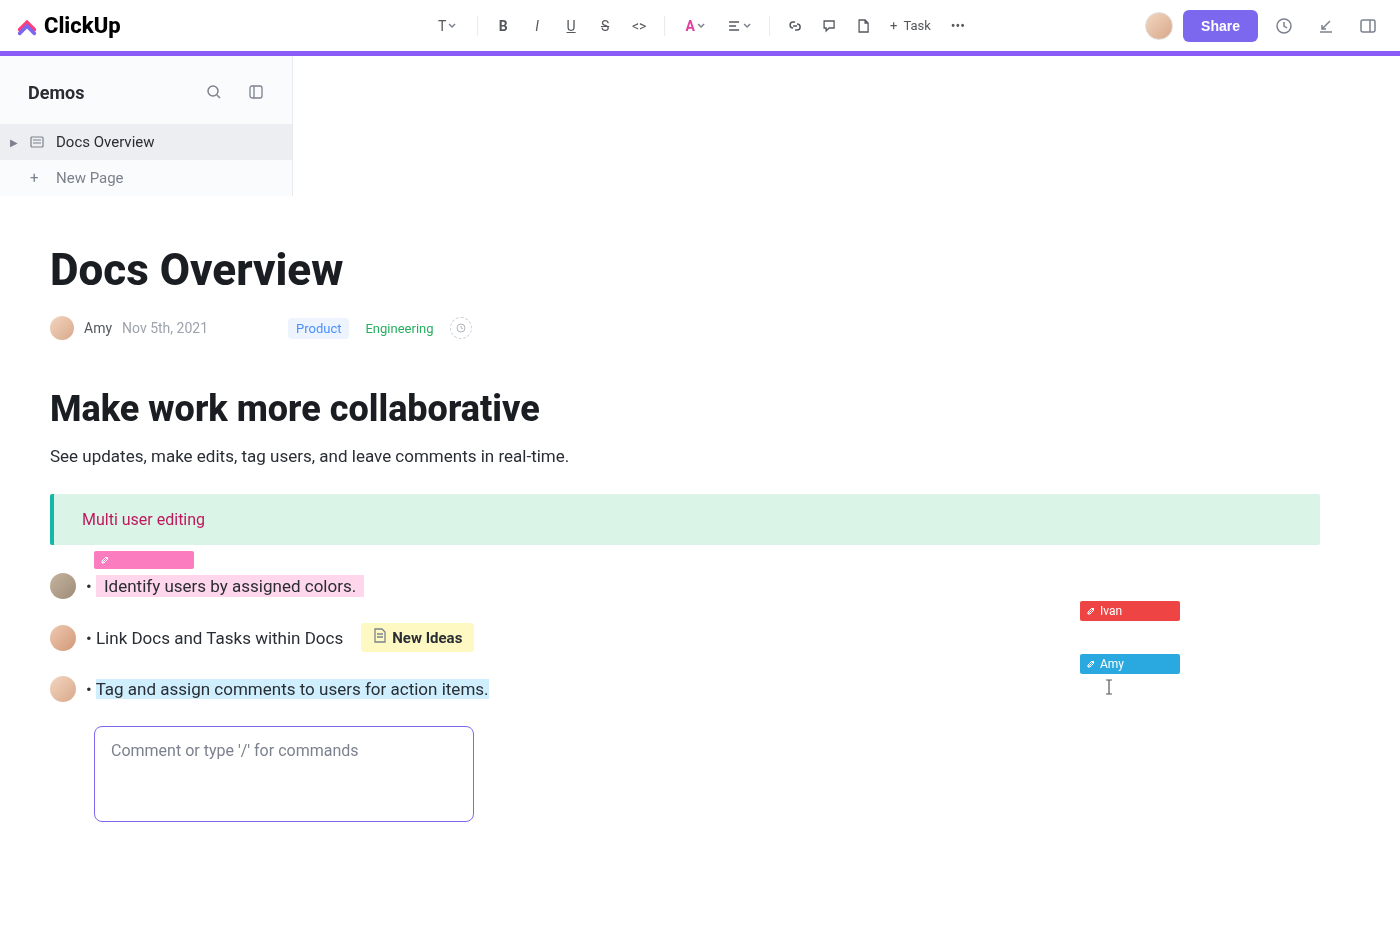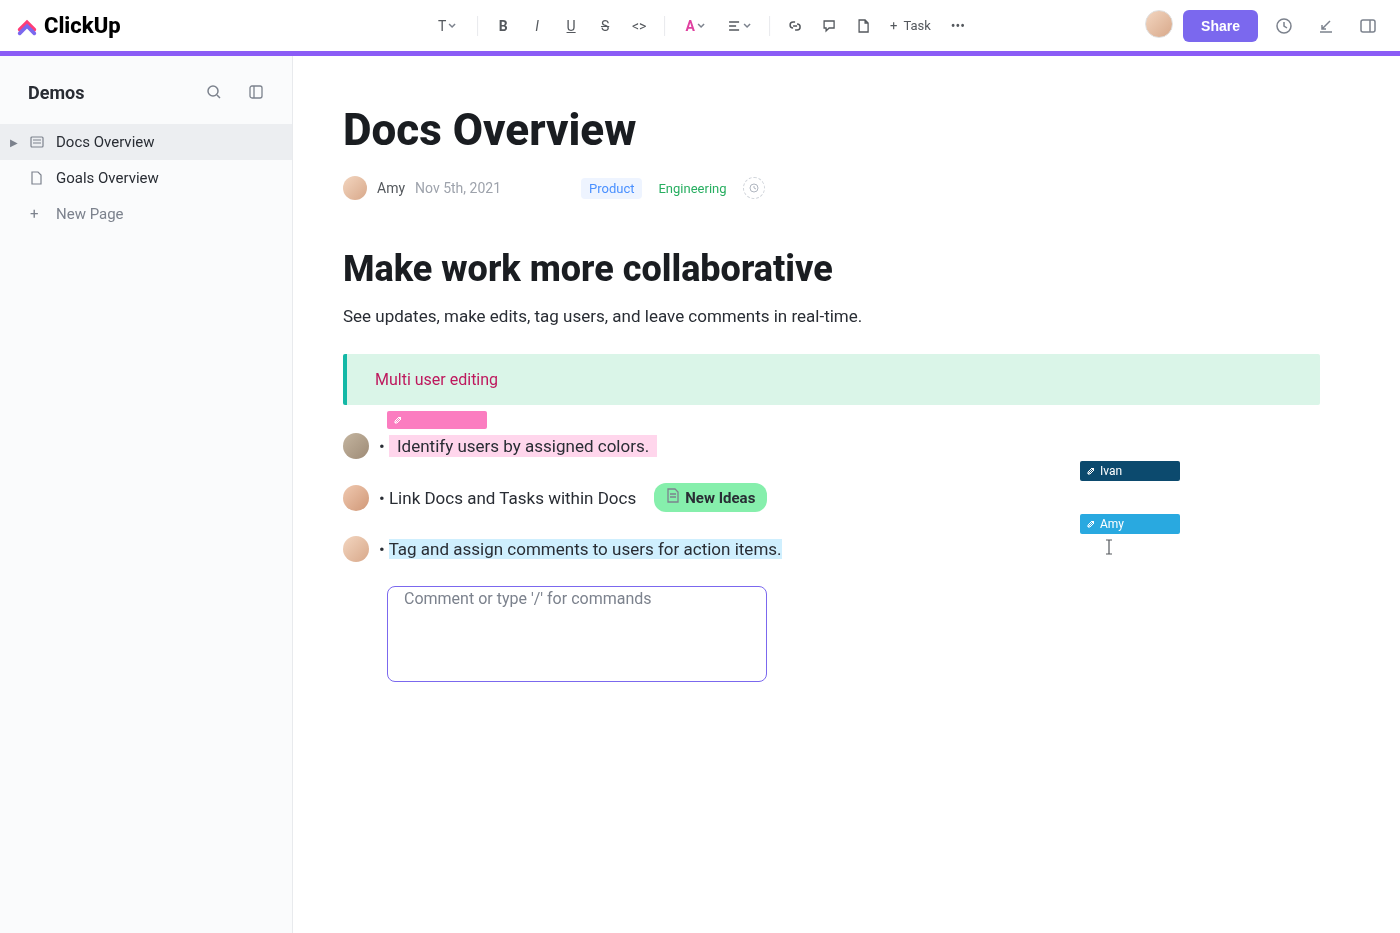--- a/index.html
+++ b/index.html
@@ -15,7 +15,7 @@
 .tool-sep { width: 1px; height: 20px; background: #e8eaed; margin: 0 6px; }
 .tool-text-color { color: #e040a0; font-weight: 700; }
 .add-task { display: flex; align-items: center; gap: 6px; font-size: 13px; color: #54585d; padding: 4px 8px; cursor: pointer; border-radius: 4px; }
-.toolbar-right { display: flex; align-items: flex-start; gap: 10px; }
+.toolbar-right { display: flex; align-items: center; gap: 10px; }
 .avatar-sm { width: 28px; height: 28px; border-radius: 50%; background: linear-gradient(135deg,#f3d6c0,#d8a88a); border: 1px solid #e0e0e0; }
 .share-btn { background: #7b68ee; color: #fff; font-weight: 600; font-size: 14px; padding: 8px 18px; border-radius: 6px; cursor: pointer; border: none; }
 .ic-btn { width: 32px; height: 32px; display: flex; align-items: center; justify-content: center; border-radius: 6px; cursor: pointer; color: #7c828d; }

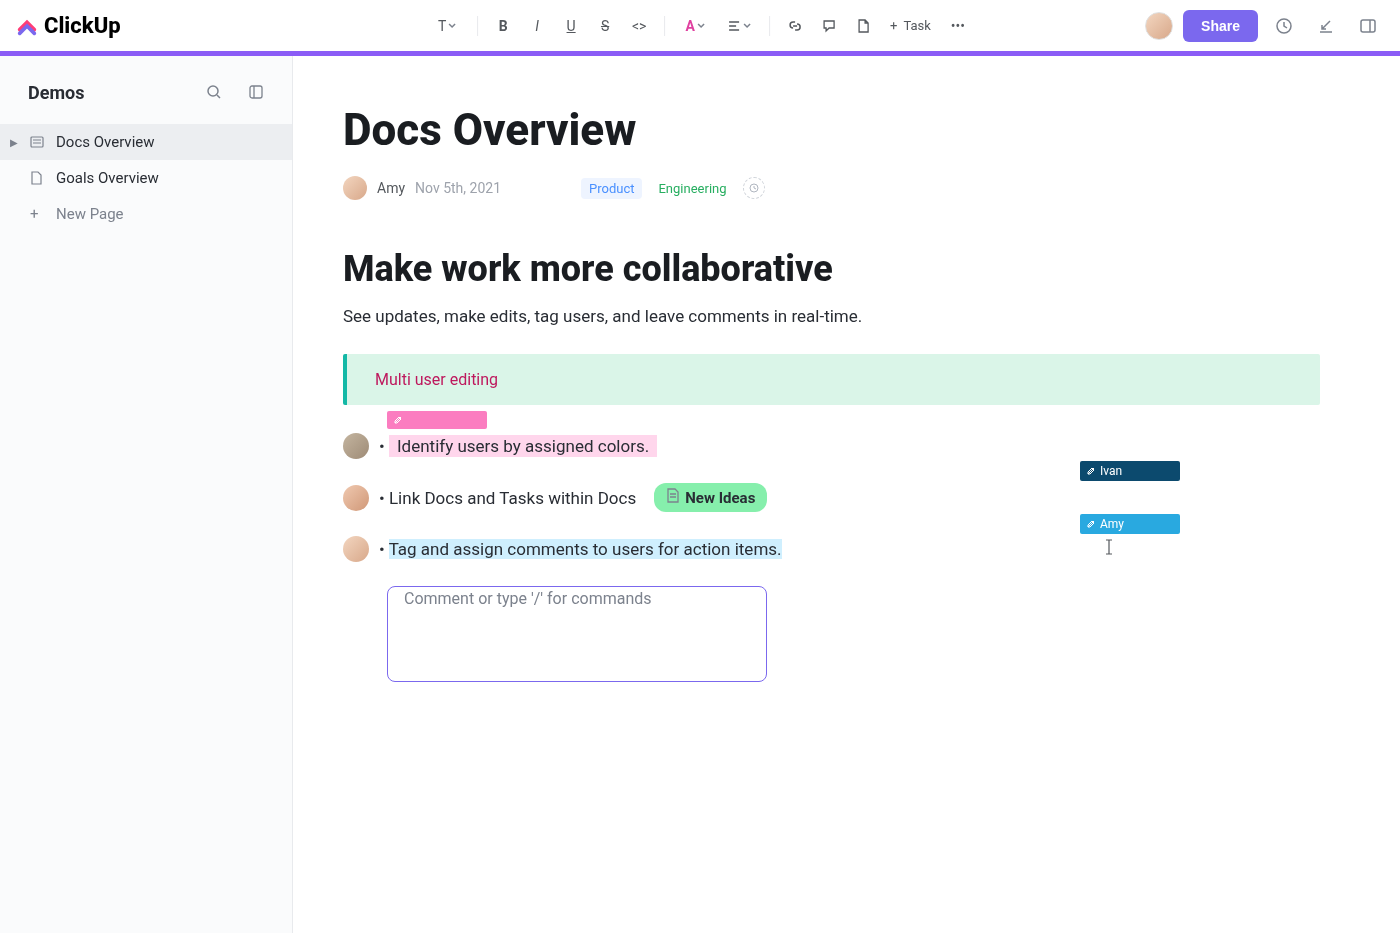--- a/index.html
+++ b/index.html
@@ -21,7 +21,7 @@
 .ic-btn { width: 32px; height: 32px; display: flex; align-items: center; justify-content: center; border-radius: 6px; cursor: pointer; color: #7c828d; }
 
 
-.body { display: flex; height: calc(933px - 56px); }
+.body { display: flex; height: calc(933px - 56px); flex-direction: column; }
 .sidebar { width: 293px; background: #fafbfc; border-right: 1px solid #e8eaed; padding-top: 20px; }
 .sb-head { display: flex; align-items: center; justify-content: space-between; padding: 0 20px 16px 28px; }
 .sb-title { font-size: 18px; font-weight: 700; }

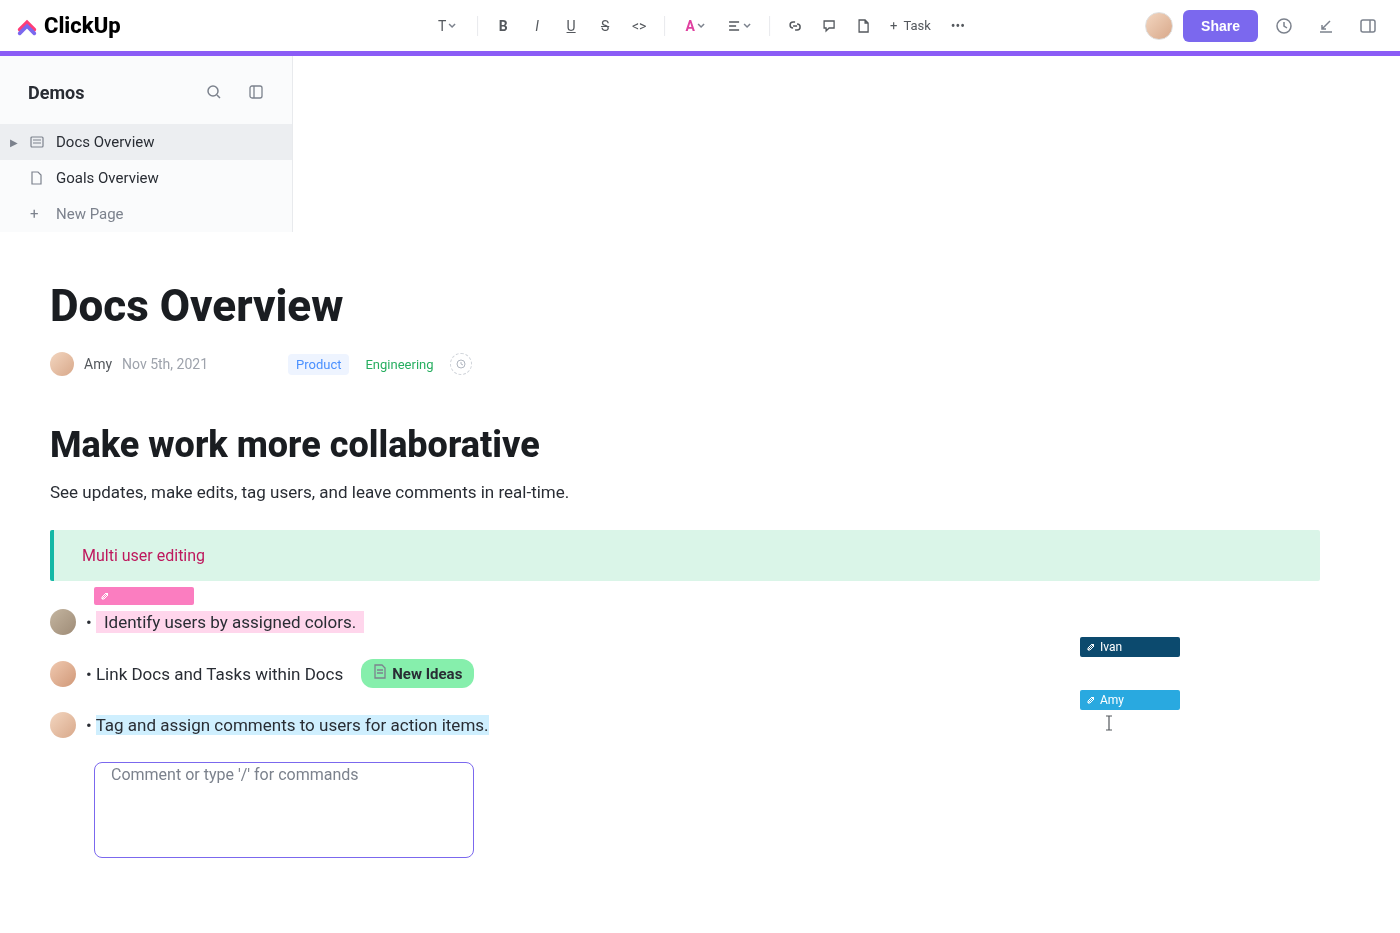--- a/index.html
+++ b/index.html
@@ -193,14 +193,6 @@
         </span>
       <span>Docs Overview</span>
     </div>
-    <div class="sb-item">
-      <span class="sb-ic">
-          <svg width="12" height="14" viewBox="0 0 12 14">
-            <path d="M2 1 H8 L11 4 V13 H2 Z" stroke="#7c828d" fill="none" stroke-width="1.2"></path>
-          </svg>
-        </span>
-      <span>Goals Overview</span>
-    </div>
     <div class="sb-item new">
       <span class="sb-ic">+</span>
       <span>New Page</span>

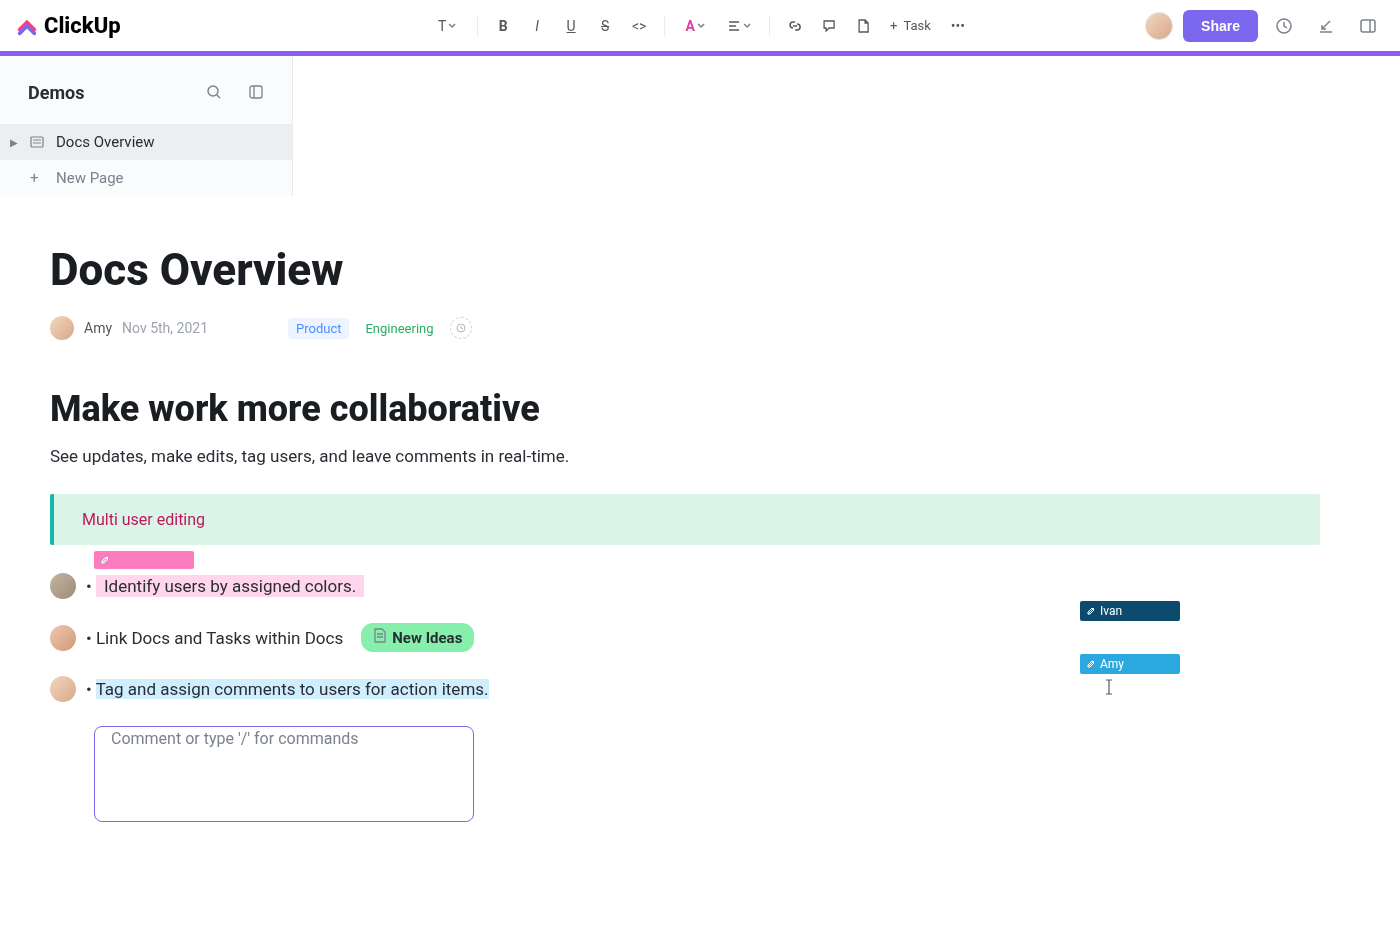--- a/index.html
+++ b/index.html
@@ -66,7 +66,7 @@
 .chip .chip-lbl { font-weight: 700; }
 
 .user-cursor { position: absolute; width: 100px; height: 20px; border-radius: 2px; display: flex; align-items: center; gap: 4px; padding-left: 6px; color: #fff; font-size: 12px; }
-.uc-ivan { background: #0c4a6e; right: 140px; top: -22px; }
+.uc-ivan { background: #ef4444; right: 140px; top: -22px; }
 .uc-amy { background: #29a9e0; right: 140px; top: -22px; }
 
 .hl-blue { background: #cfeffe; }

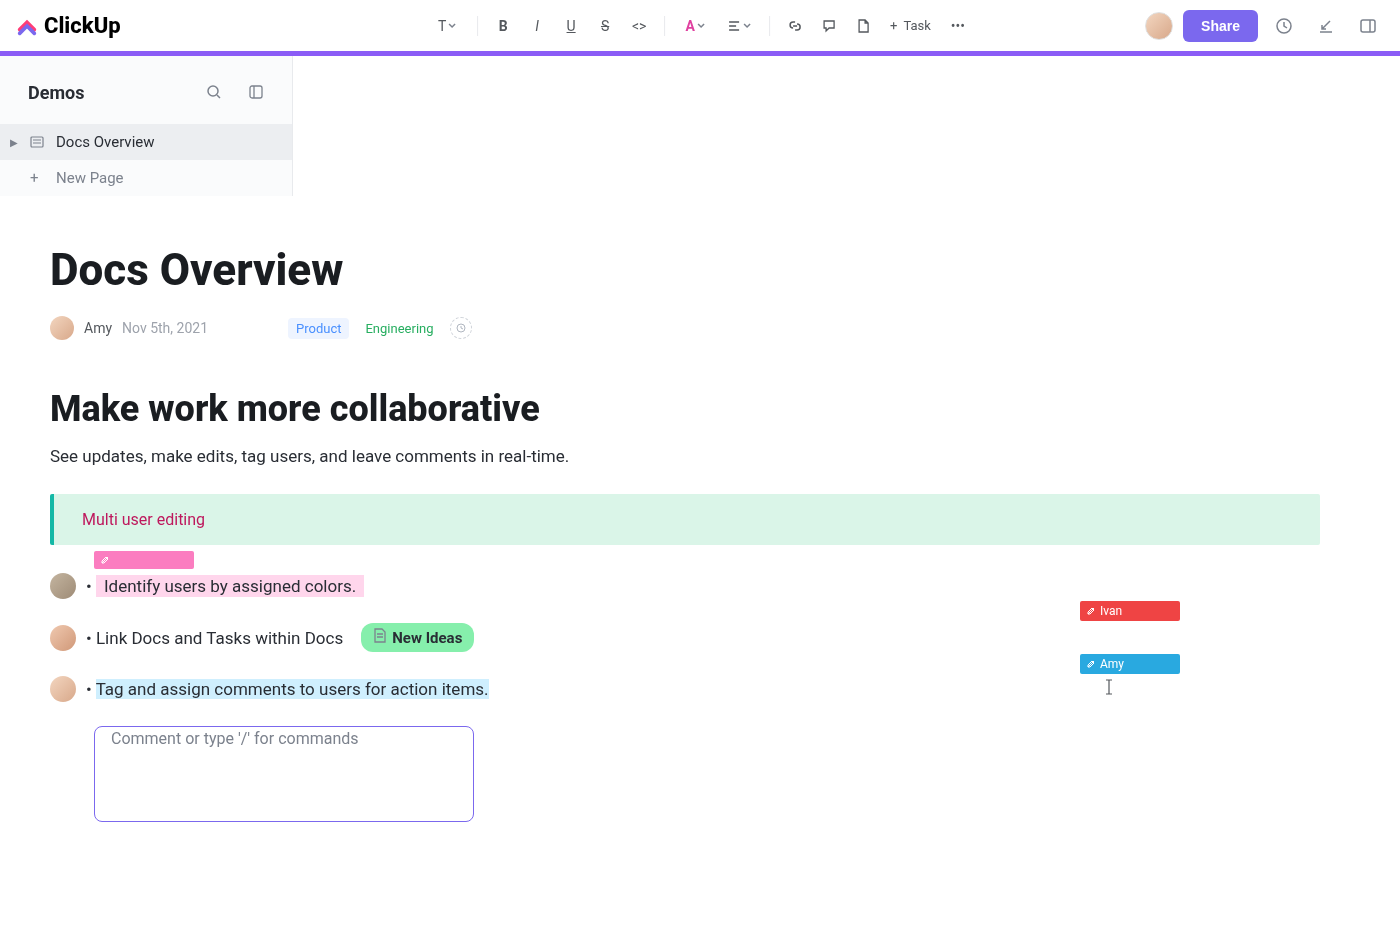--- a/index.html
+++ b/index.html
@@ -61,7 +61,7 @@
 .hl-pink-bar svg { color: #fff; }
 .hl-pink-text { background: #ffd6ec; padding: 1px 8px; }
 
-.chip { display: inline-flex; align-items: center; gap: 6px; background: #86efac; padding: 5px 12px; border-radius: 12px; margin-left: 8px; font-size: 15px; }
+.chip { display: inline-flex; align-items: center; gap: 6px; background: #fef9c3; padding: 5px 12px; border-radius: 3px; margin-left: 8px; font-size: 15px; }
 .chip .chip-ic { color: #7c828d; }
 .chip .chip-lbl { font-weight: 700; }
 

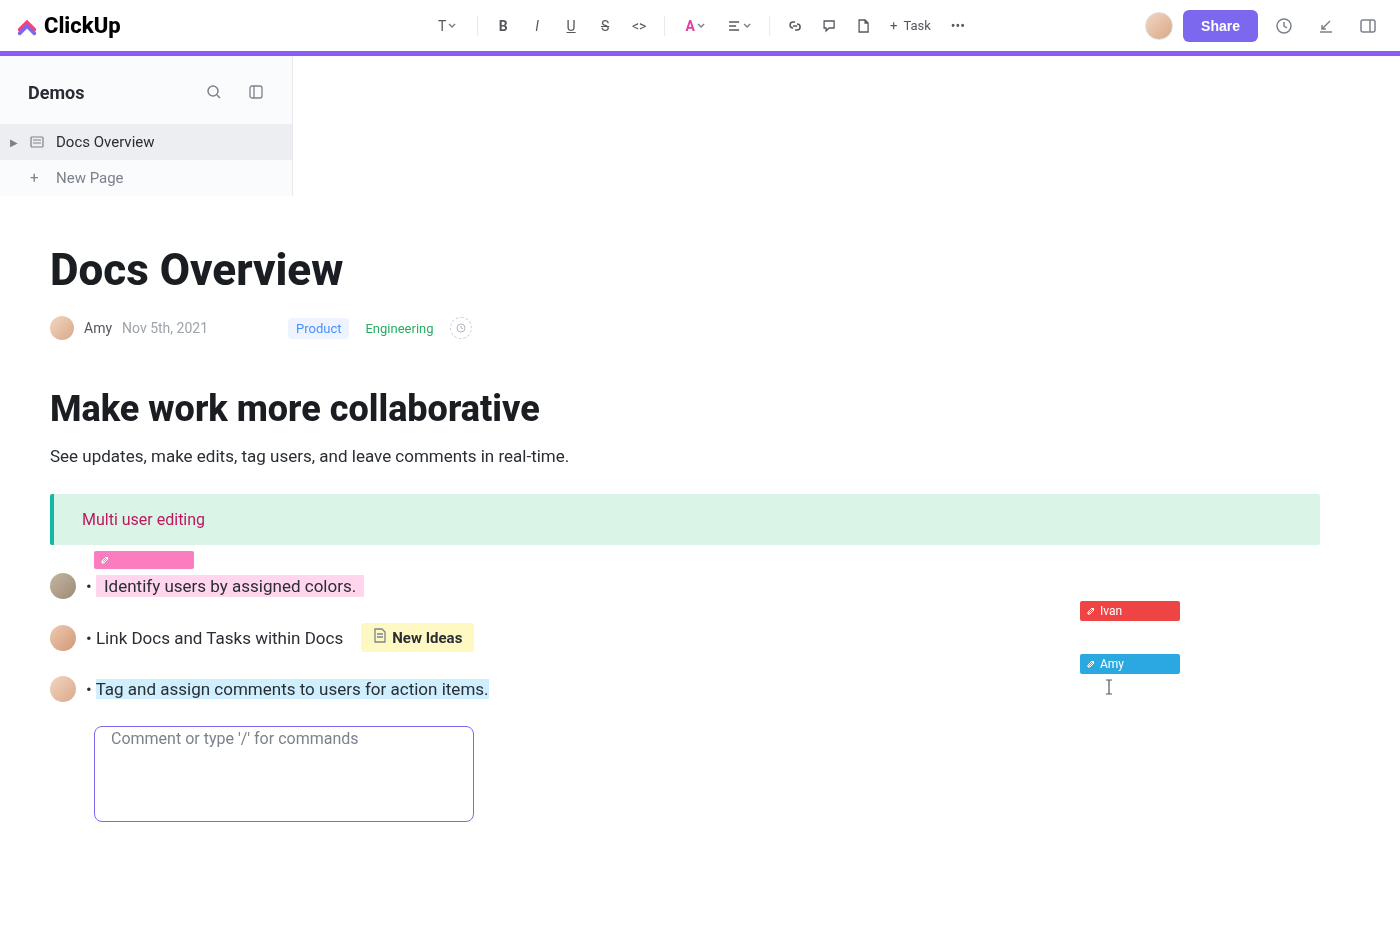--- a/index.html
+++ b/index.html
@@ -71,7 +71,7 @@
 
 .hl-blue { background: #cfeffe; }
 
-.comment-box { margin-top: 16px; margin-left: 44px; width: 380px; height: 96px; border: 1.5px solid #7b68ee; border-radius: 8px; padding: 2px 16px; color: #7c828d; font-size: 16px; cursor: text; }
+.comment-box { margin-top: 16px; margin-left: 44px; width: 380px; height: 96px; border: 1.5px solid #7b68ee; border-radius: 8px; padding: 14px 16px; color: #7c828d; font-size: 16px; cursor: text; }
 
 .text-cursor-icon { position: absolute; right: 205px; top: 2px; color: #54585d; }
 </style>

